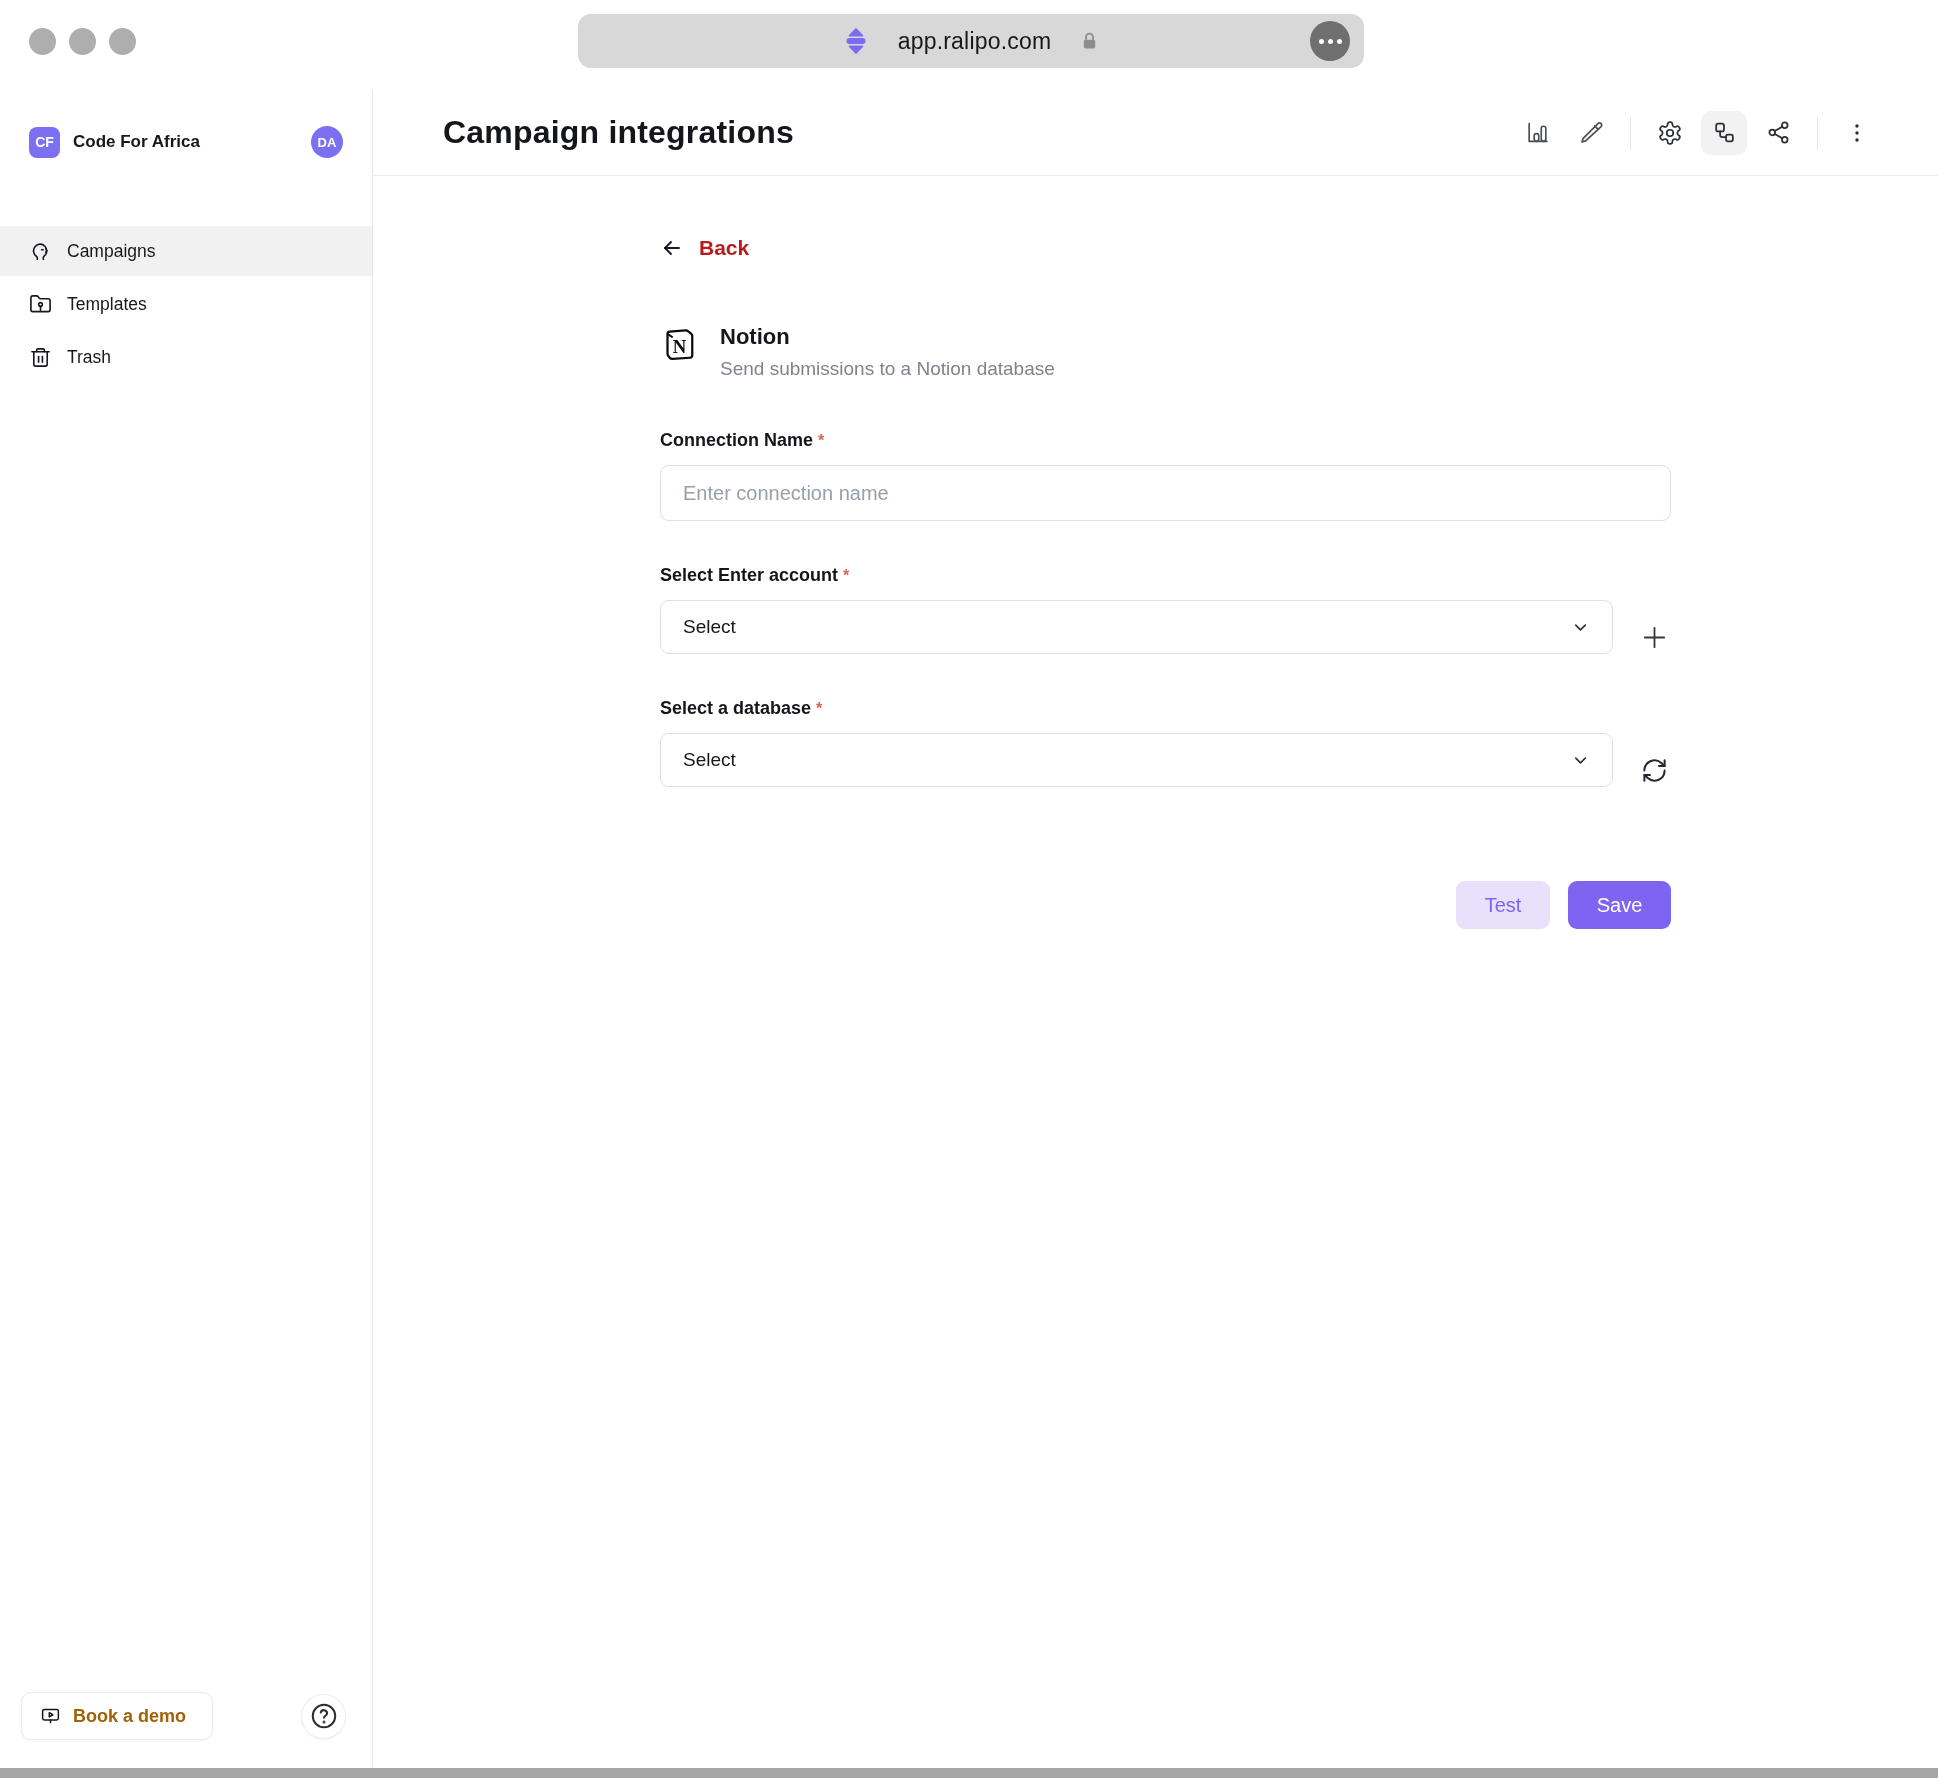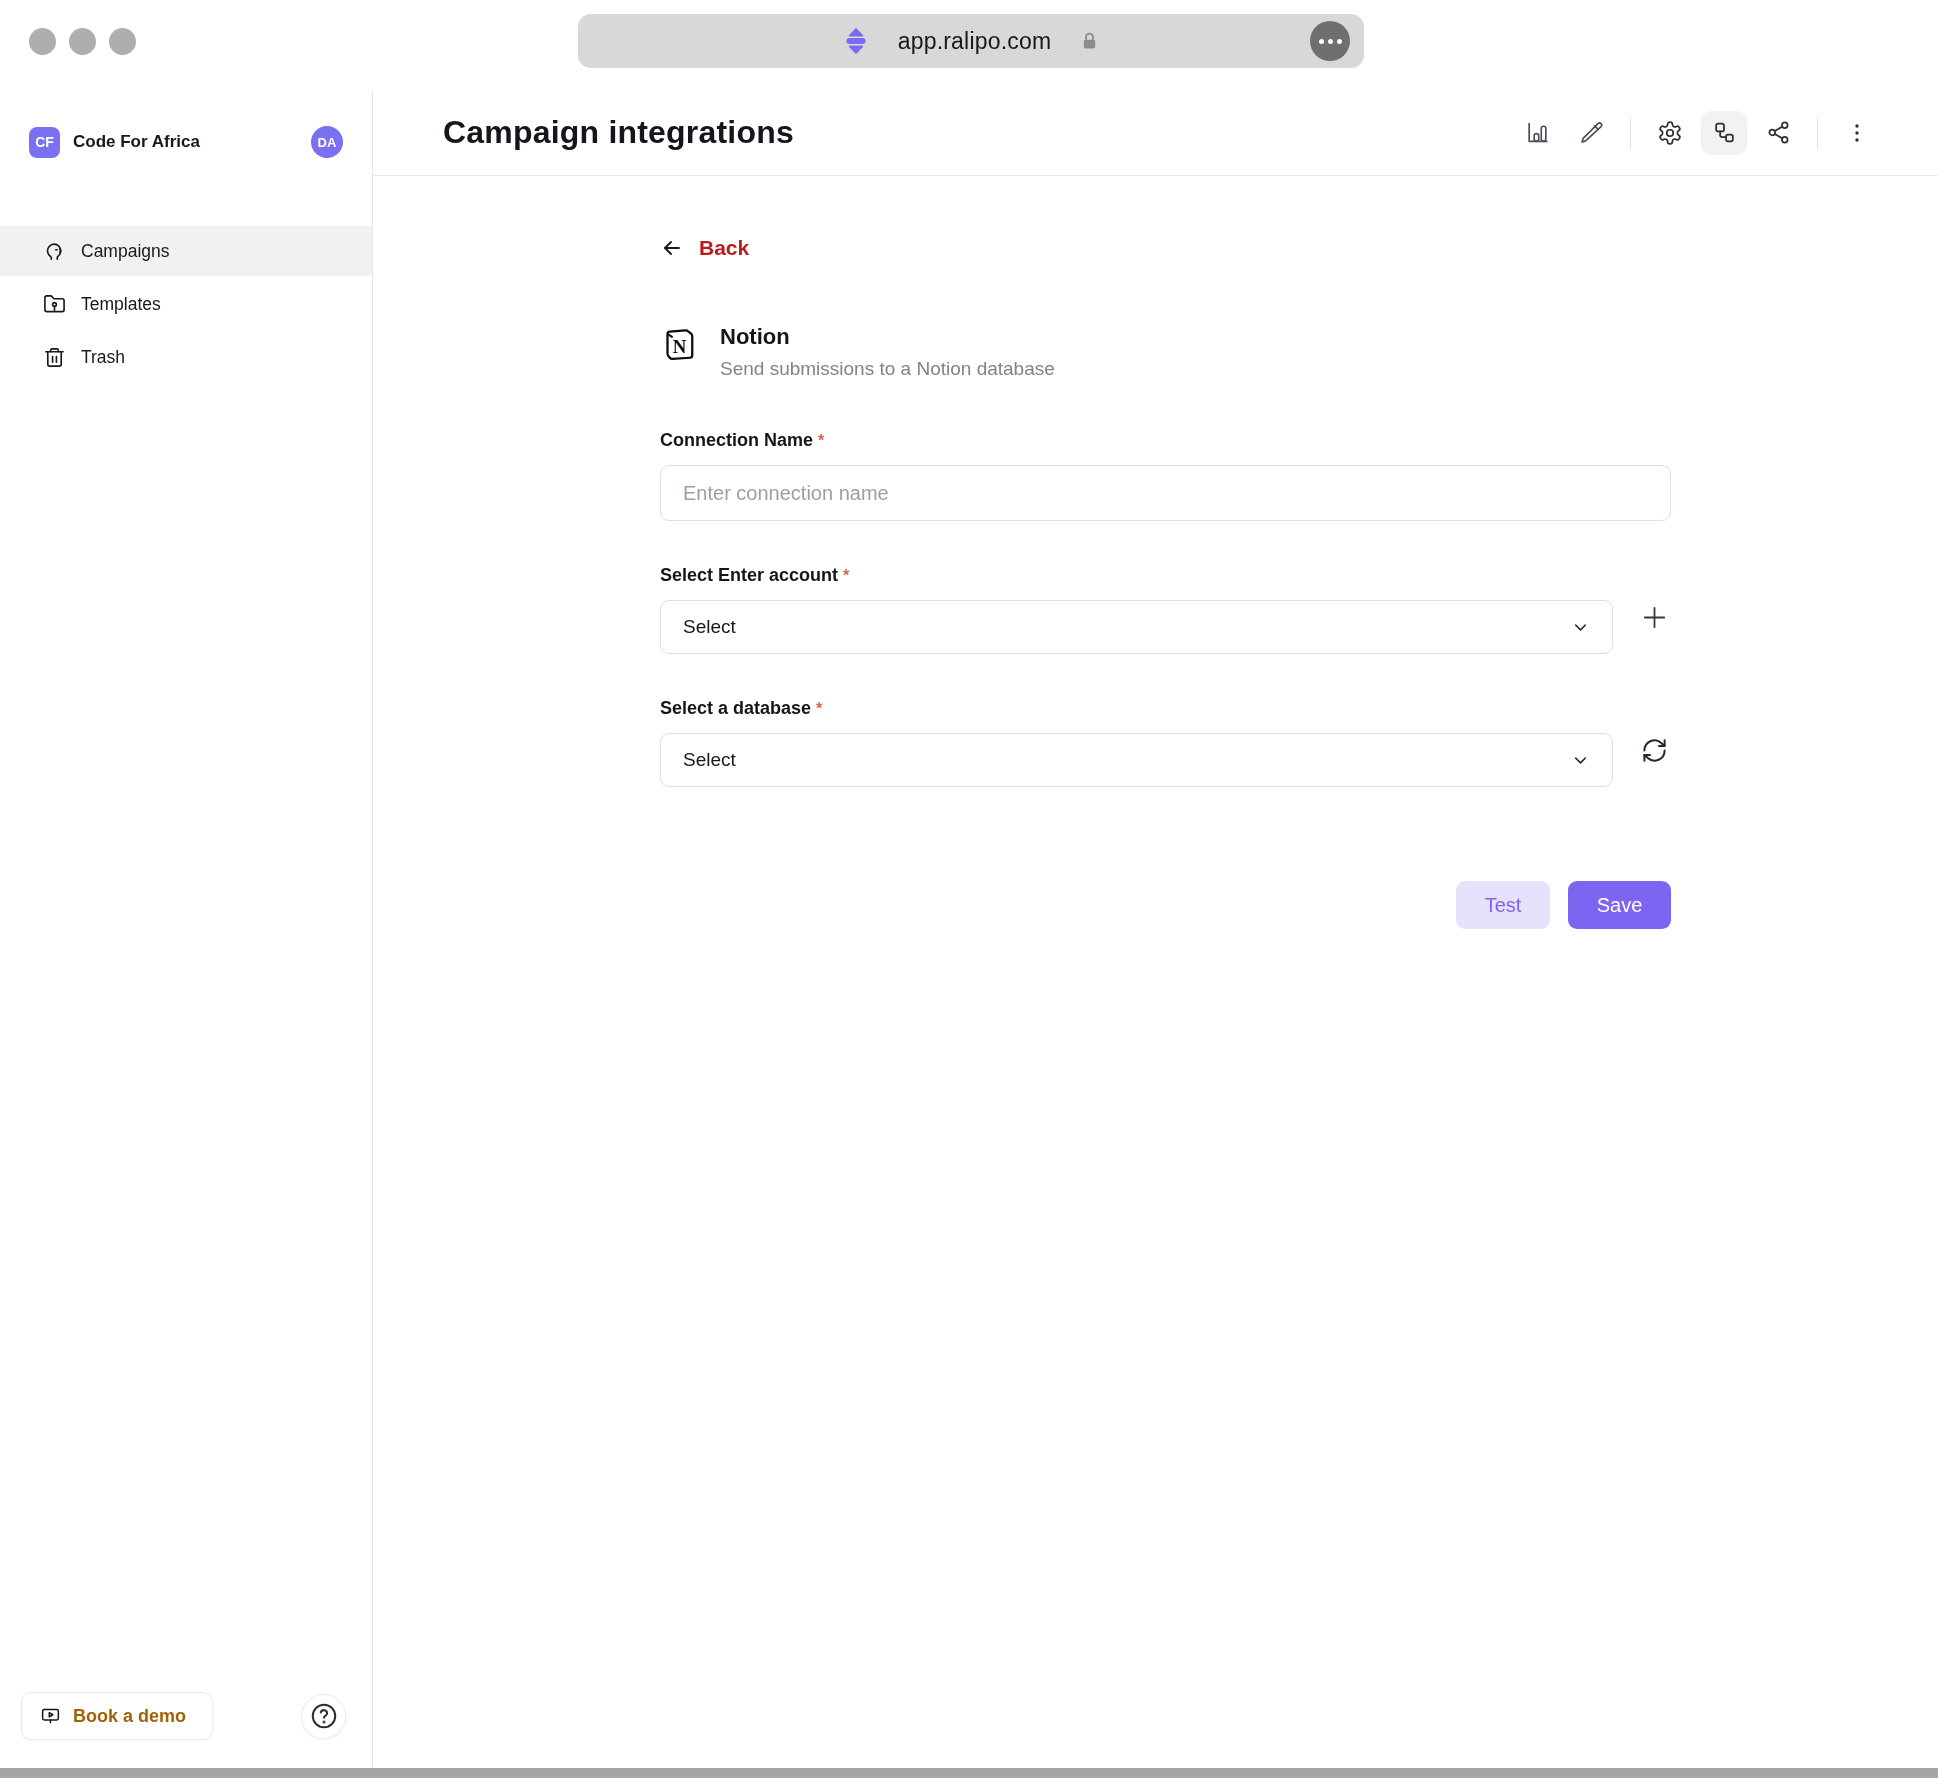--- a/index.html
+++ b/index.html
@@ -25,7 +25,7 @@
   .ws-name { margin-left:13px; font-size:17px; font-weight:600; color:#16181d; }
   .user-avatar { margin-left:auto; width:32px; height:32px; border-radius:50%; background:#7b70f2; color:#fff; font-size:13px; font-weight:700; display:flex; align-items:center; justify-content:center; }
   .nav { margin-top:68px; }
-  .nav-item { height:50px; margin-bottom:3px; display:flex; align-items:center; padding-left:43px; gap:15px; cursor:pointer; }
+  .nav-item { height:50px; margin-bottom:3px; display:flex; align-items:center; padding-left:29px; gap:15px; cursor:pointer; }
   .nav-item.active { background:#f1f1f2; }
   .nav-item .label { font-size:17.5px; font-weight:500; color:#17191e; }
   .nav-item svg { flex:none; }

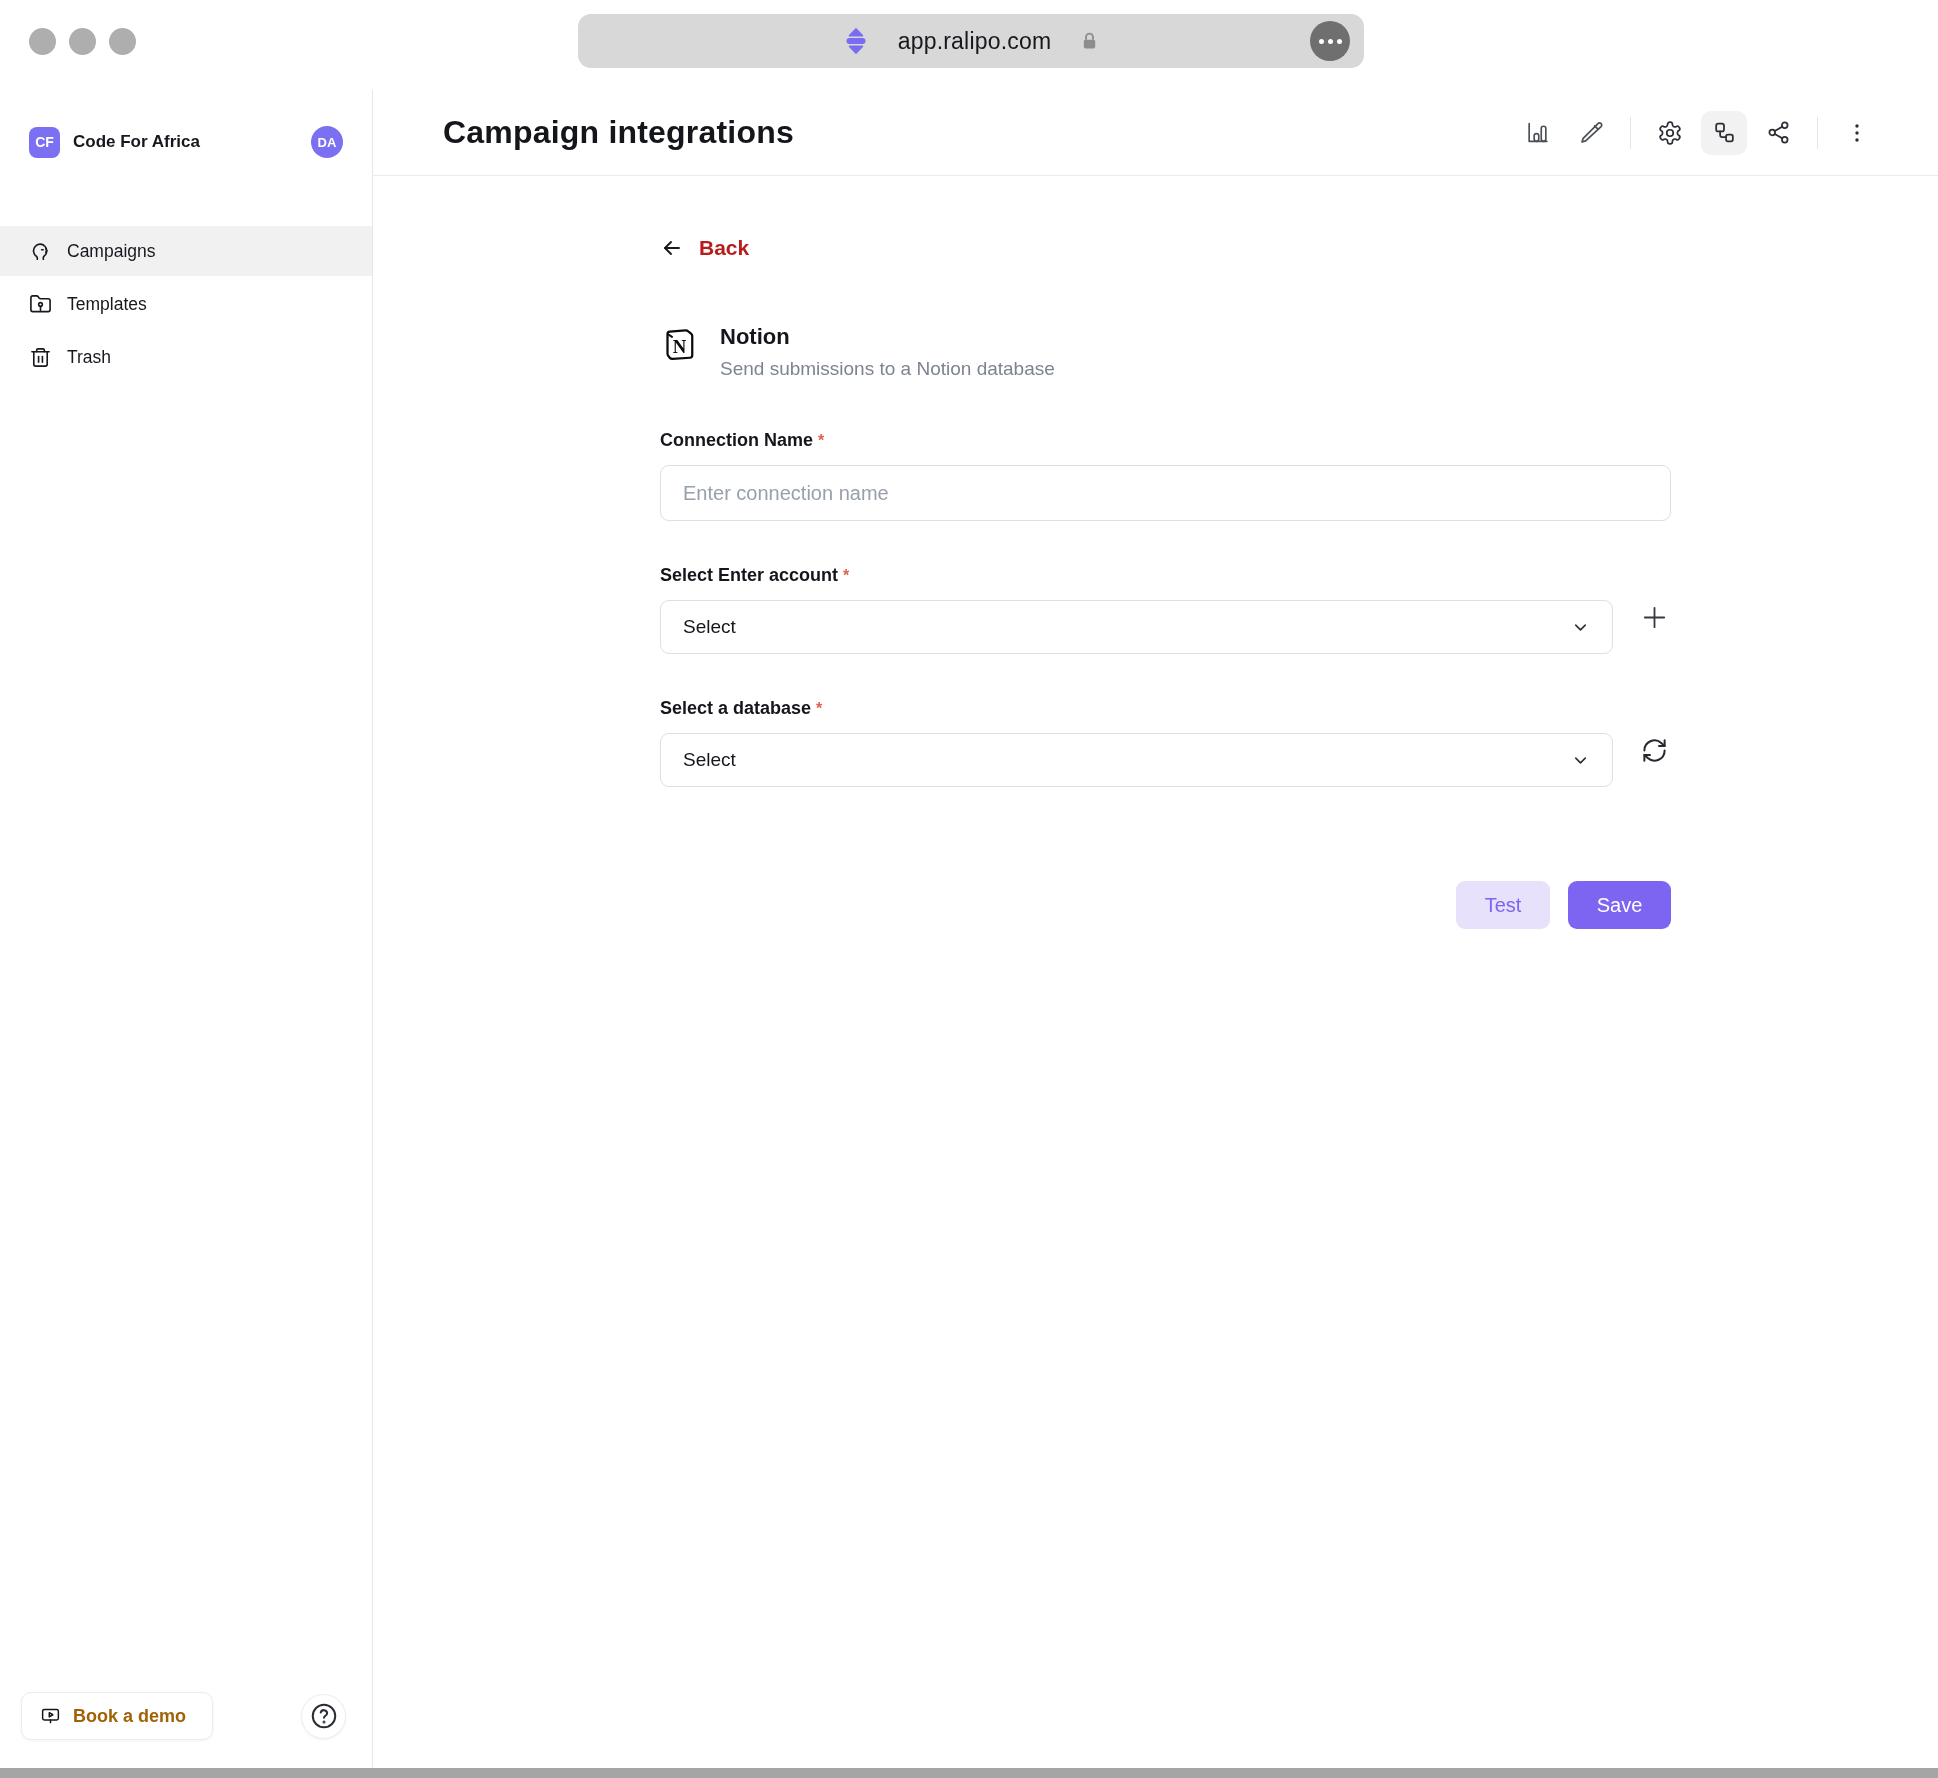--- a/index.html
+++ b/index.html
@@ -59,7 +59,7 @@
   .text-input { margin-top:14px; width:1011px; height:56px; border:1.5px solid #dcdfe4; border-radius:9px; padding:0 22px; font-size:20px; color:#15171c; font-family:"Liberation Sans",sans-serif; outline:none; }
   .text-input::placeholder { color:#98a0ab; }
   .field-group { margin-top:44px; }
-  .select-row { margin-top:14px; display:flex; align-items:flex-start; gap:24px; }
+  .select-row { margin-top:14px; display:flex; align-items:flex-end; gap:24px; }
   .select-box { width:953px; height:54px; border:1.5px solid #dcdfe4; border-radius:9px; display:flex; align-items:center; padding:0 22px; cursor:pointer; background:#fff; }
   .select-box .value { font-size:19px; color:#15171c; }
   .select-box svg { margin-left:auto; }

